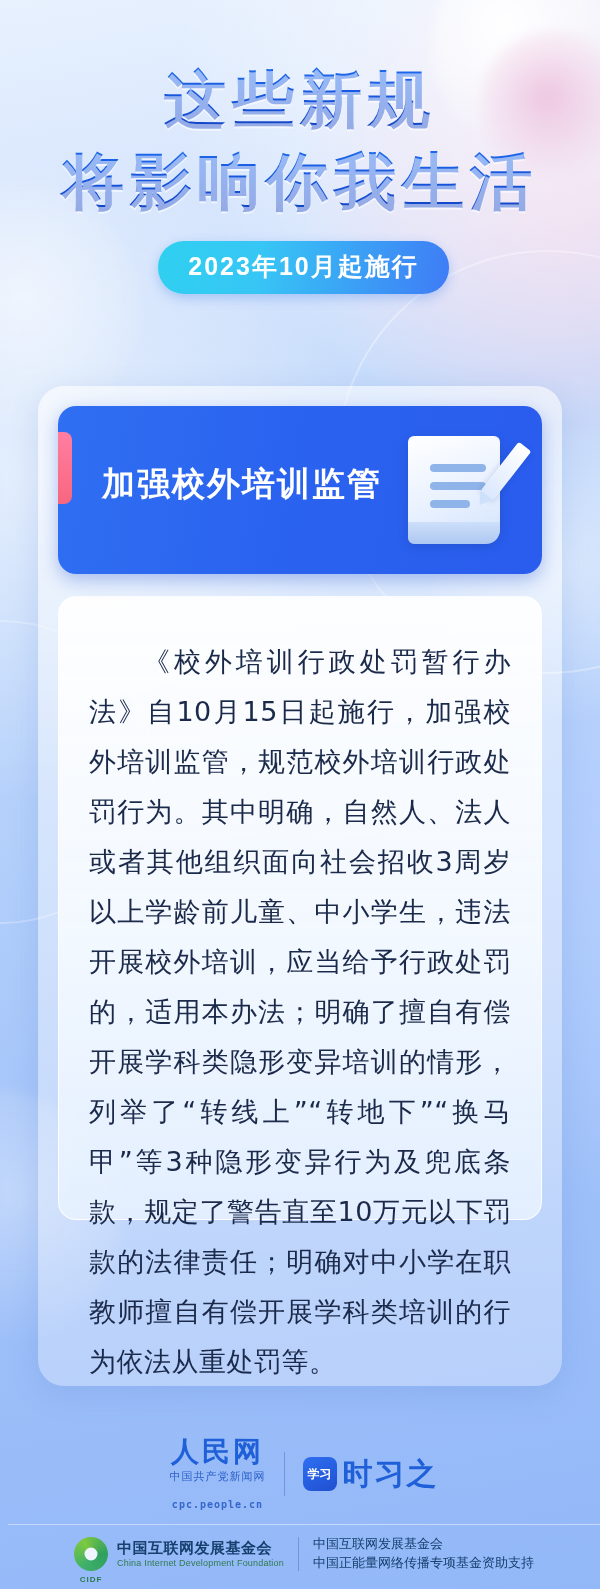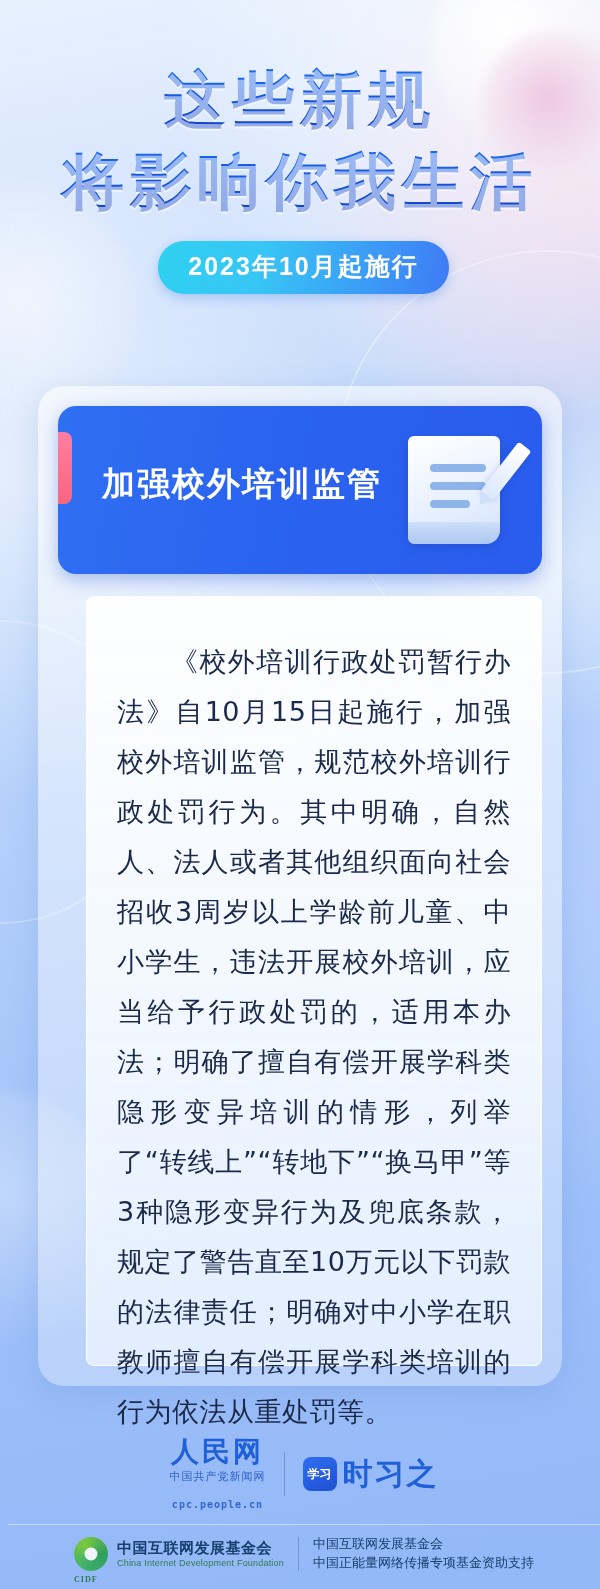--- a/index.html
+++ b/index.html
@@ -186,13 +186,12 @@
 
   .card-body {
     margin-top: 22px;
-    border-radius: 8px;
+    border-radius: 18px;
     background: linear-gradient(180deg, rgba(255,255,255,0.92) 0%, rgba(247,251,255,0.88) 55%, rgba(232,242,255,0.85) 100%);
     border: 1px solid rgba(255,255,255,0.9);
     padding: 40px 30px 40px;
     box-sizing: border-box;
-    height: 770px;
-    margin-left: 28px;
+    height: 624px;
   }
   .body-text {
     margin: 0;

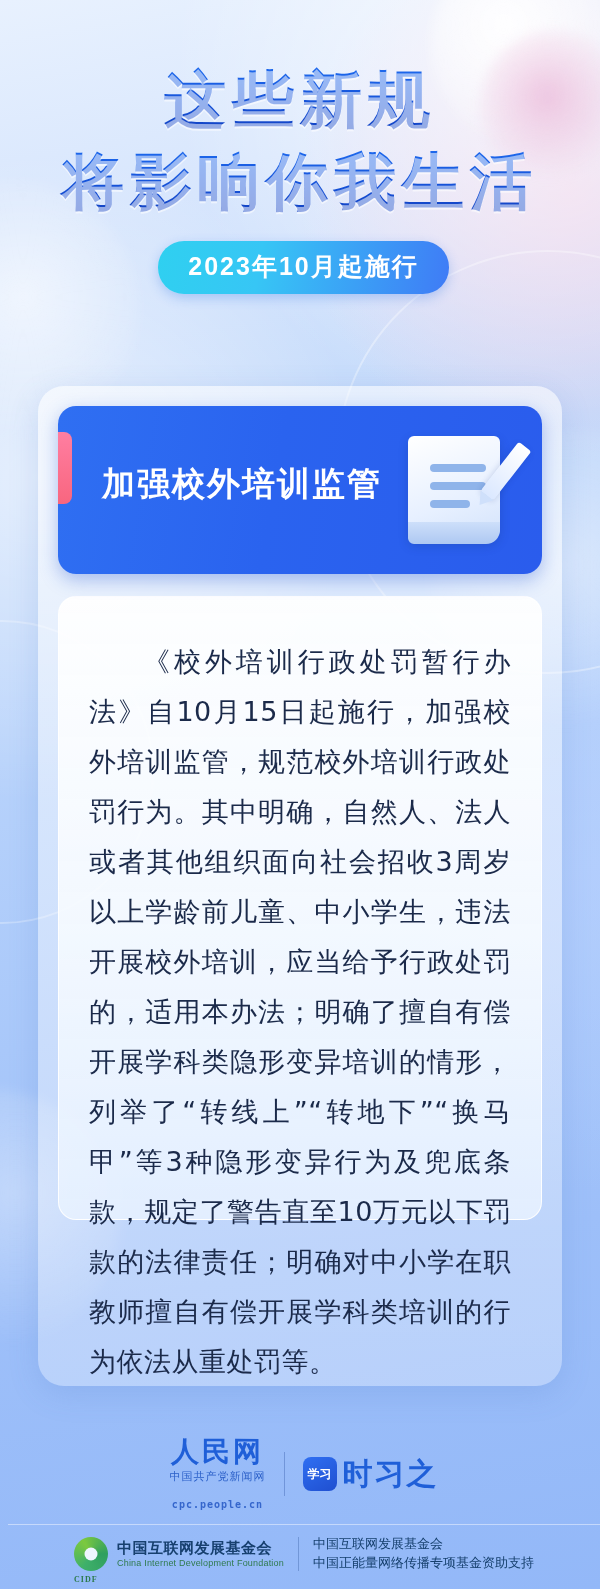--- a/index.html
+++ b/index.html
@@ -311,11 +311,11 @@
     position: absolute;
     left: 0; right: 0;
     bottom: -13px;
+    text-align: center;
     font-size: 8px;
     letter-spacing: 1px;
     color: #2c7a4c;
     font-weight: bold;
-    font-family: Liberation Serif, serif;
   }
   .cidf-texts { line-height: 1.25; }
   .cidf-cn { font-size: 15px; color: #17406f; font-weight: bold; letter-spacing: 0.5px; }

